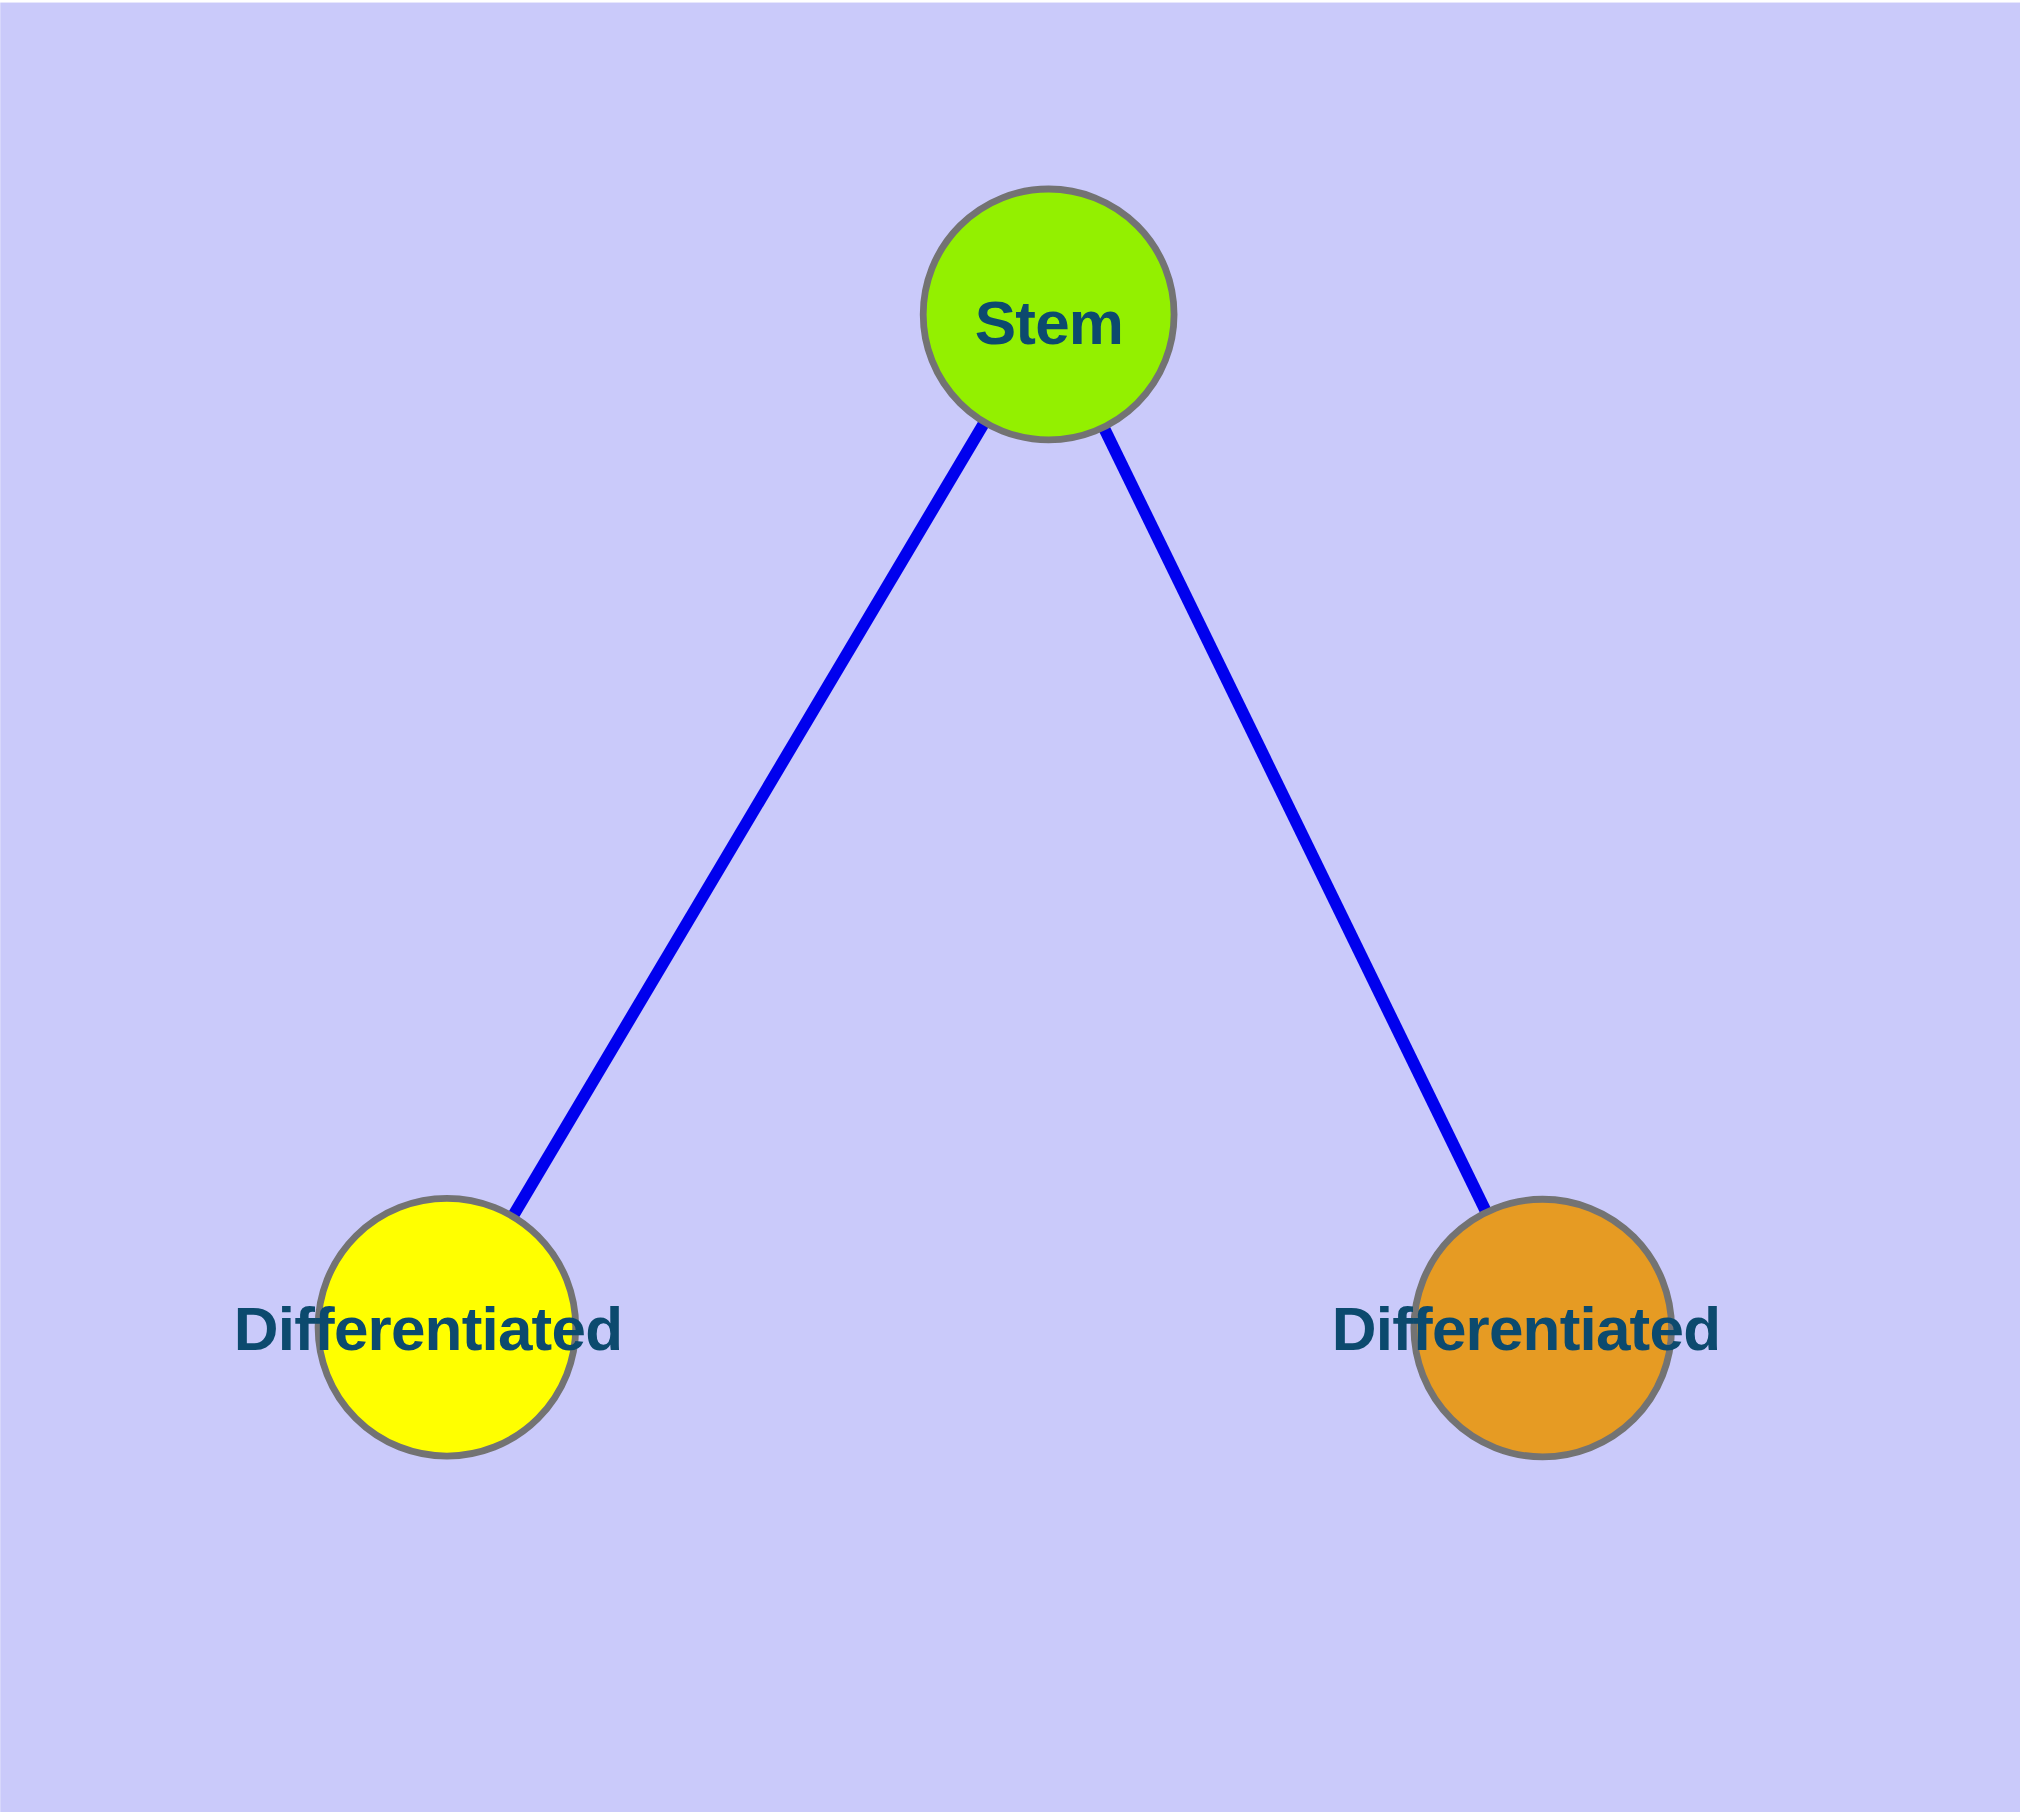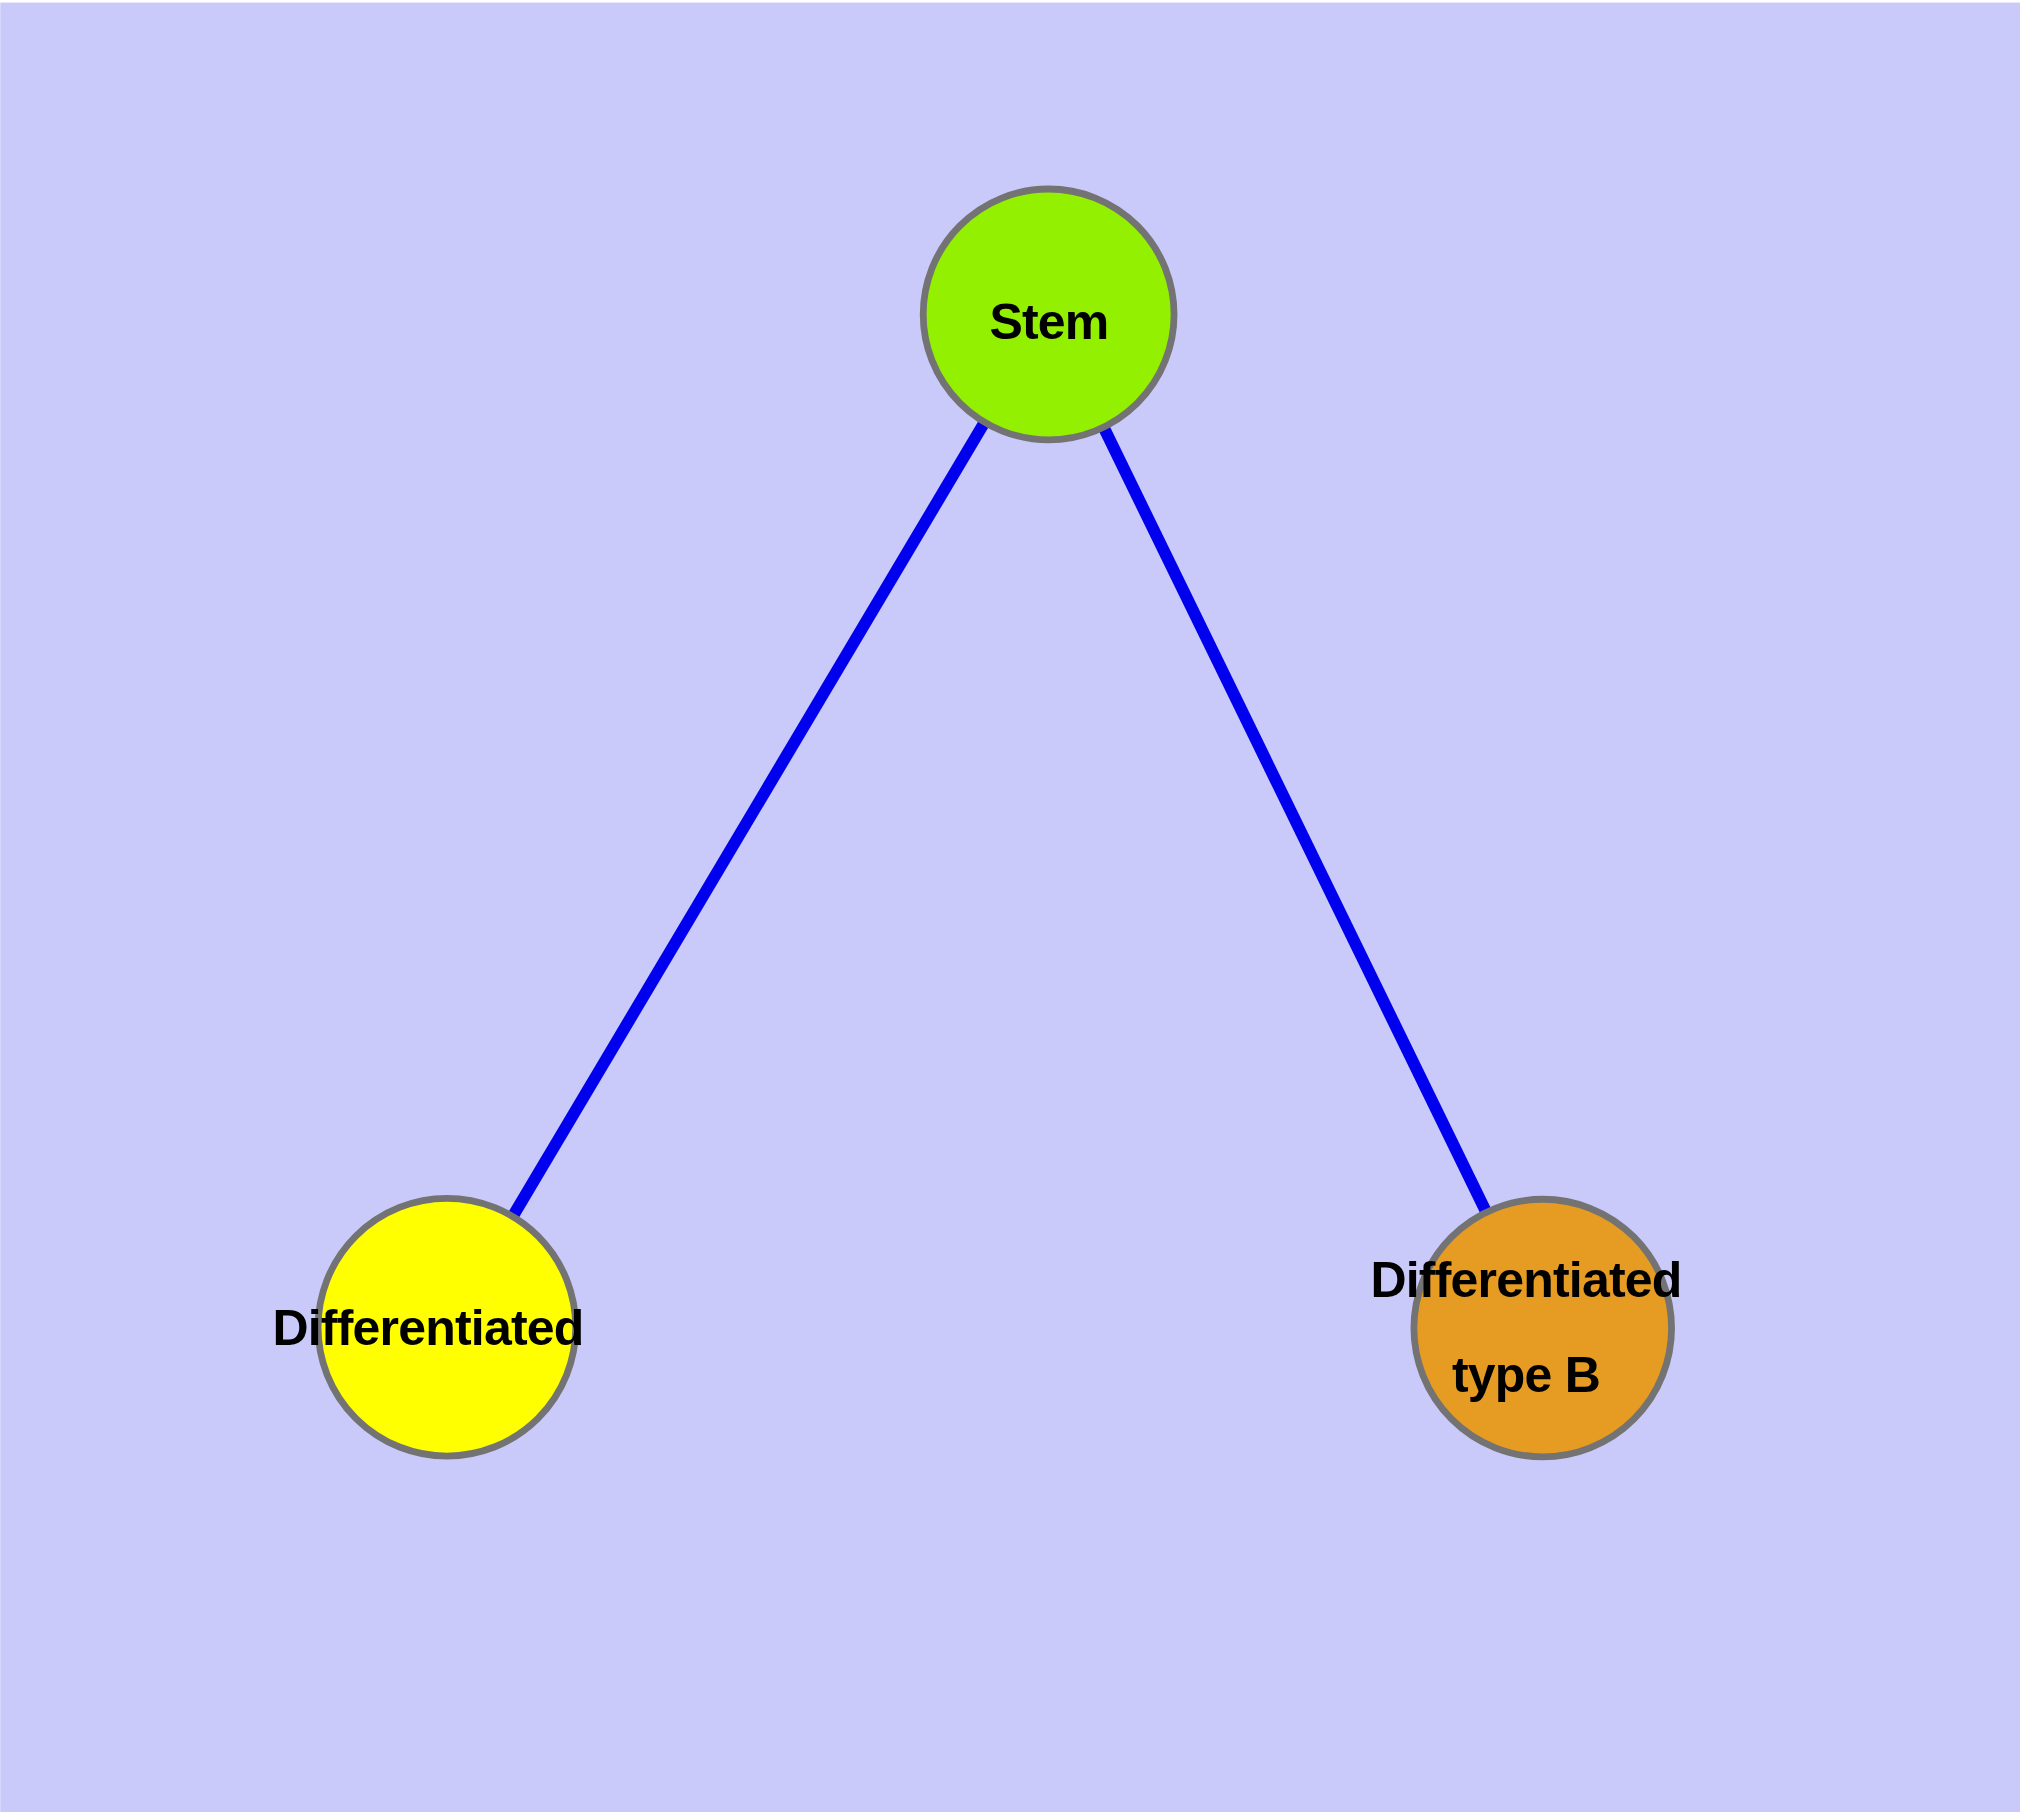--- a/index.html
+++ b/index.html
@@ -31,11 +31,11 @@
   .node-label {
     position: absolute;
     transform: translate(-50%, -50%);
-    text-align: center;
+    text-align: right;
     font-weight: bold;
-    font-size: 50px;
+    font-size: 62px;
     line-height: 95px;
-    color: #000000;
+    color: #0c4a6e;
     white-space: nowrap;
     letter-spacing: -0.8px;
   }

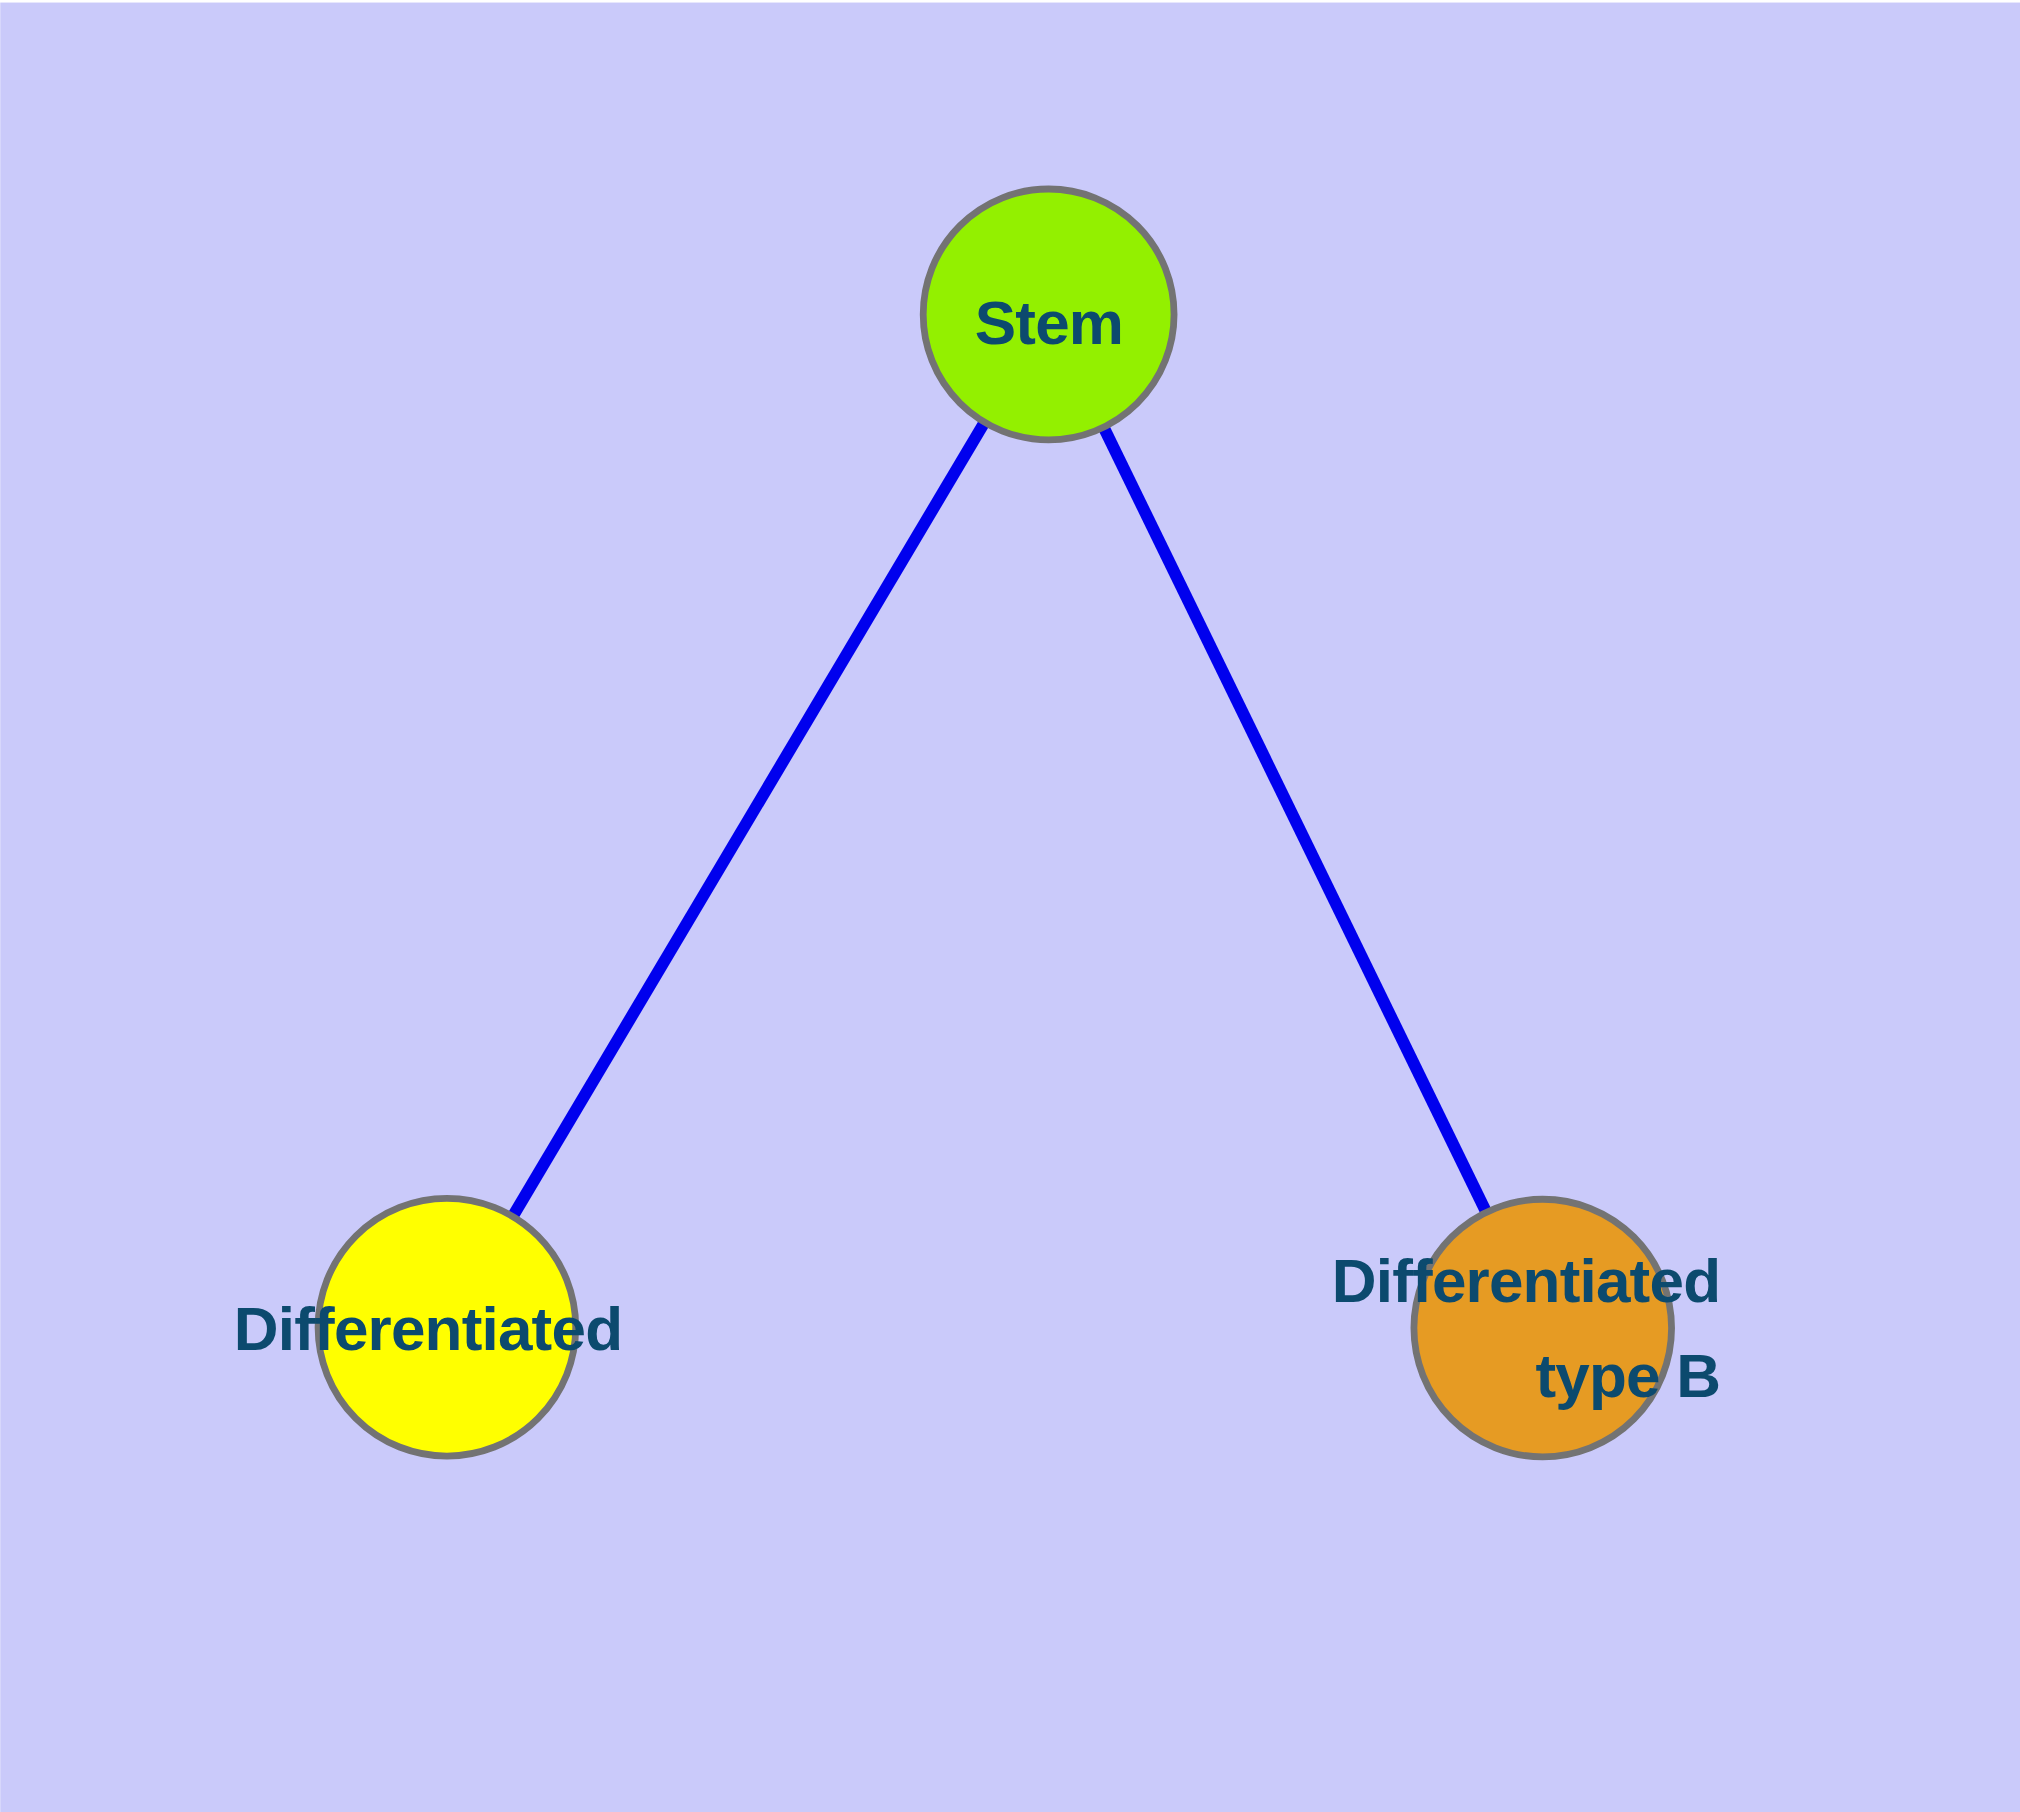--- a/index.html
+++ b/index.html
@@ -73,7 +73,6 @@
 
   <div class="node-label label-type-b">
     <span class="label-line">Differentiated</span>
-    <span class="label-line">type B</span>
   </div>
 
 </div>

